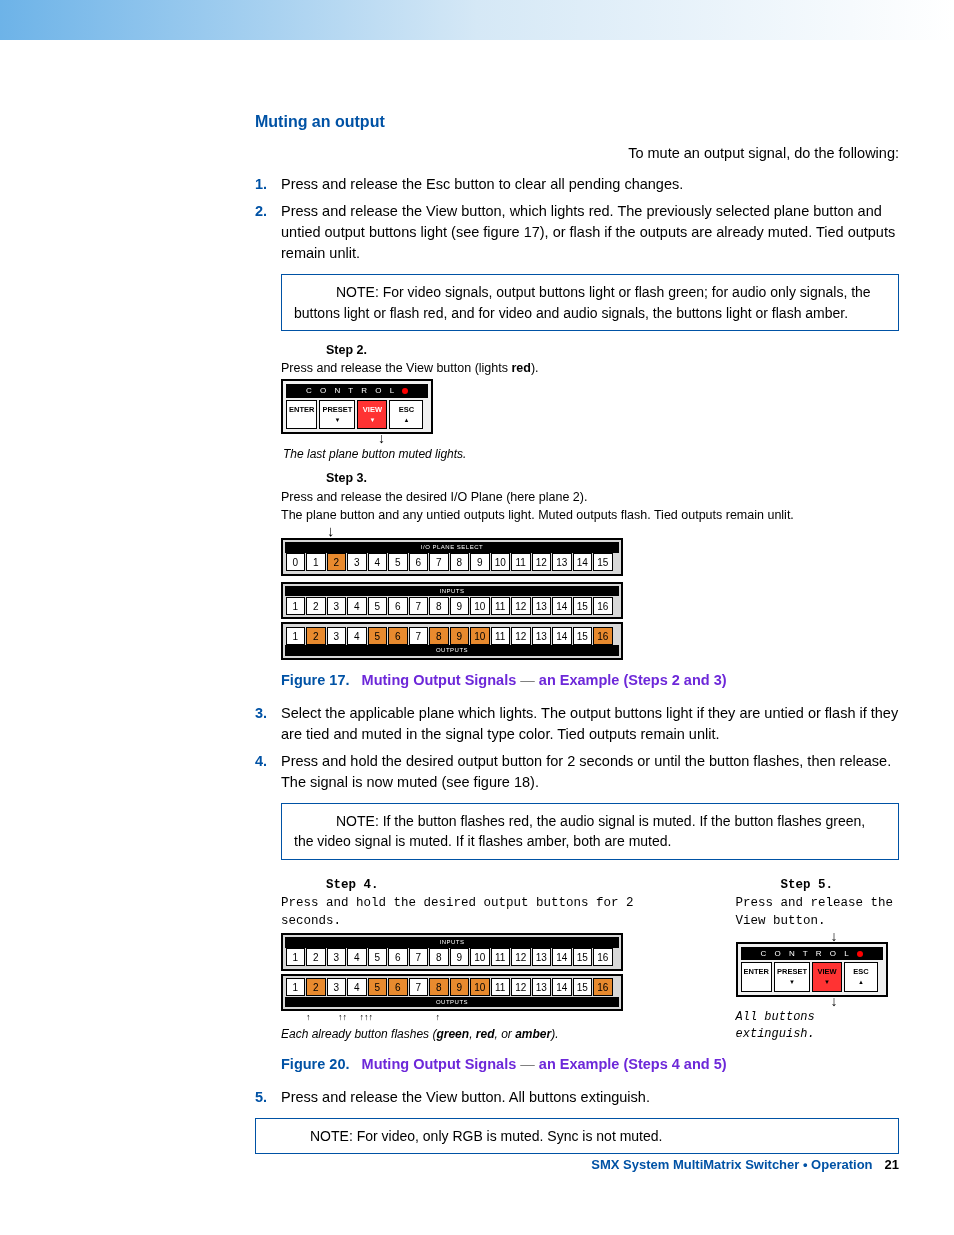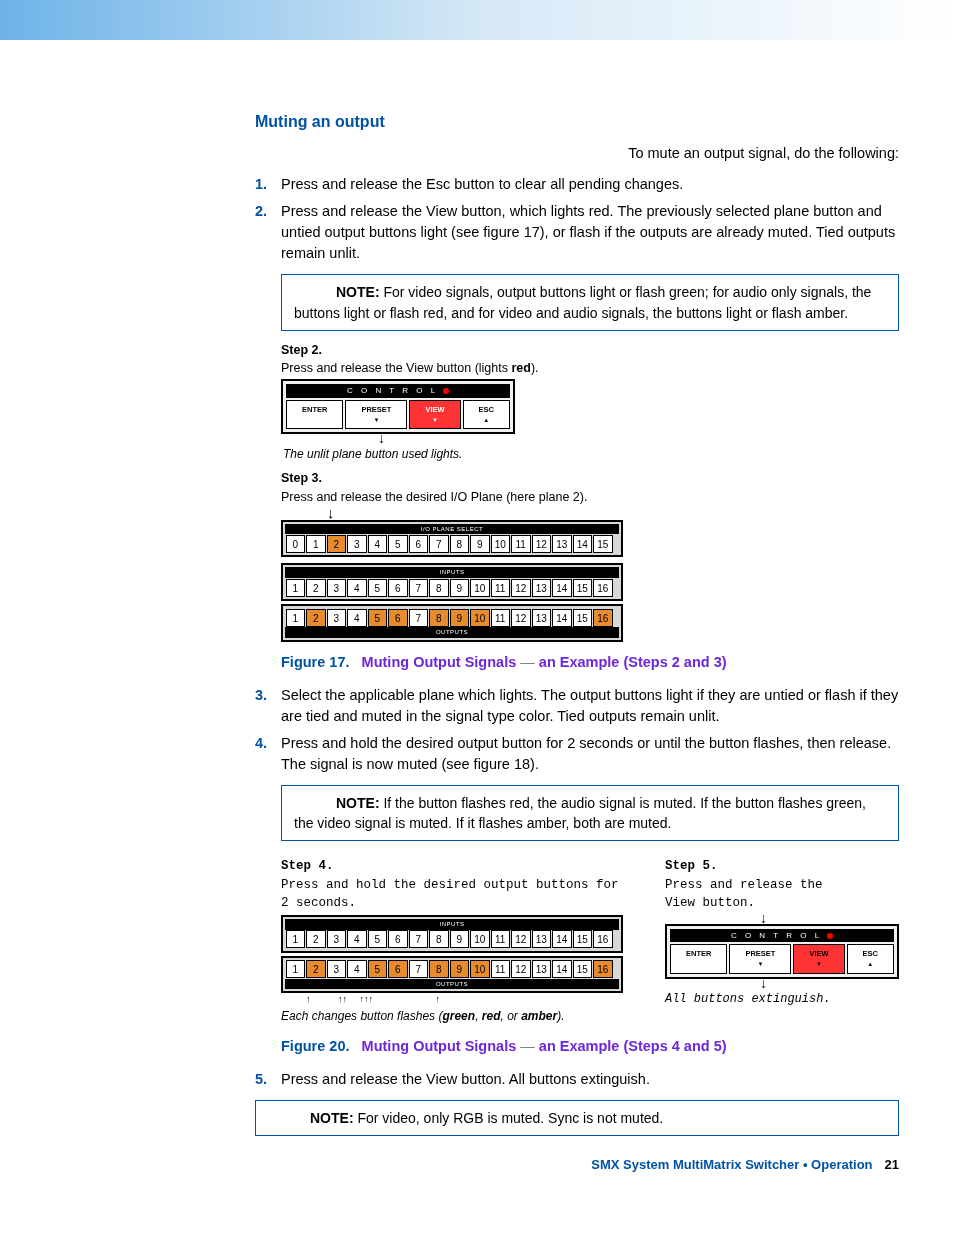--- a/index.html
+++ b/index.html
@@ -47,7 +47,7 @@
     margin: 10px 0 10px 26px;
     font-size: 14px;
   }
-  .note-box .note-label { font-weight: bold; padding-left: 42px; }
+  .note-box .note-label { font-weight: normal; padding-left: 42px; }
   .figure-caption {
     color: #0052a5;
     font-weight: bold;

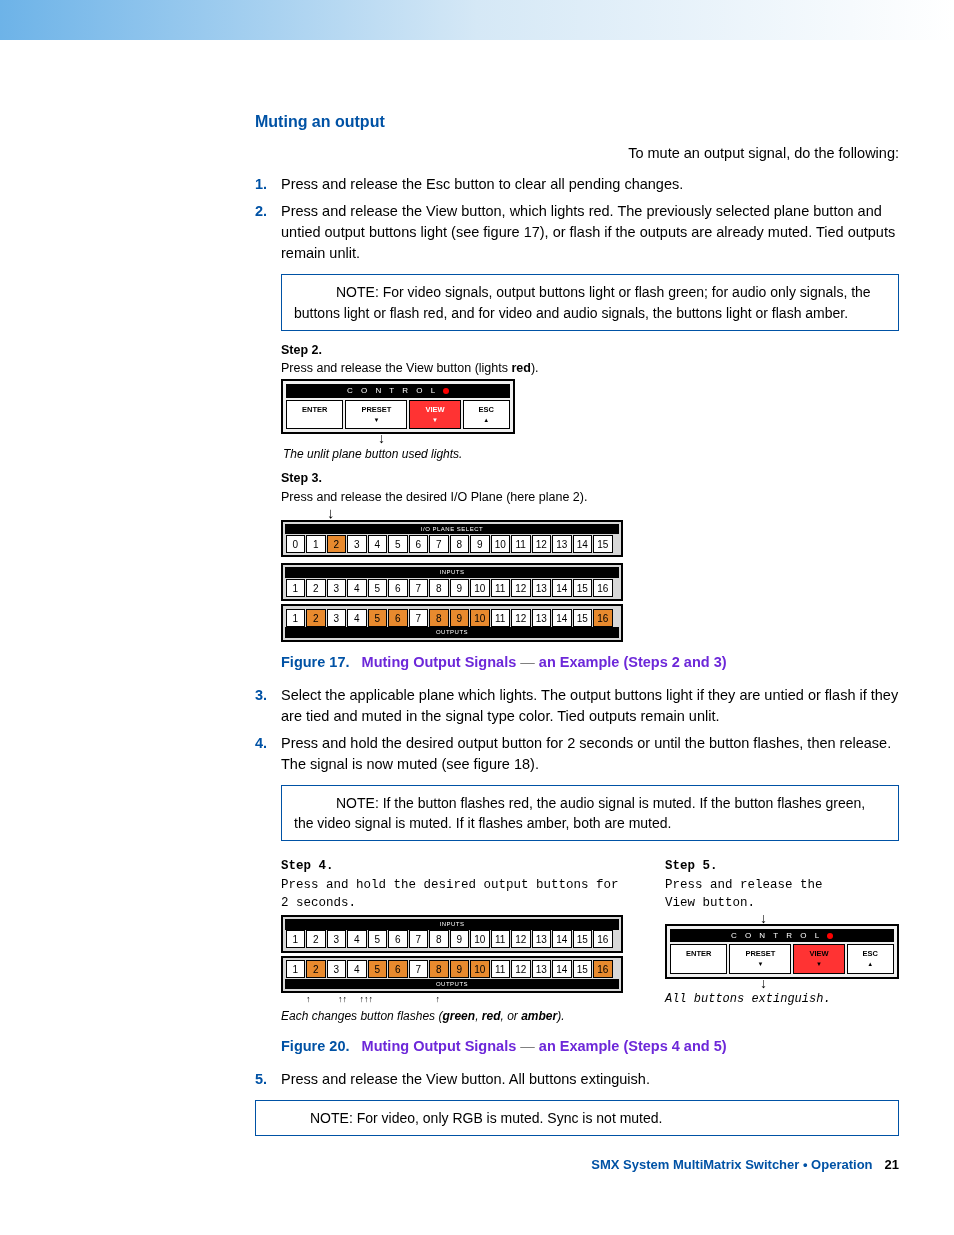--- a/index.html
+++ b/index.html
@@ -57,7 +57,7 @@
   .figure-caption .rest { color: #6d28d9; font-weight: bold; }
   .figure-caption .dash { color: #808080; font-weight: normal; }
   .step-block { margin: 6px 0 2px 26px; font-size: 12.5px; }
-  .step-label { font-weight: bold; }
+  .step-label { font-weight: bold; margin-left: 45px; }
   .step-caption-italic { font-style: italic; font-size: 12px; margin-left: 28px; margin-top: 2px;}
   .diagram-margin { margin-left: 26px; }
 

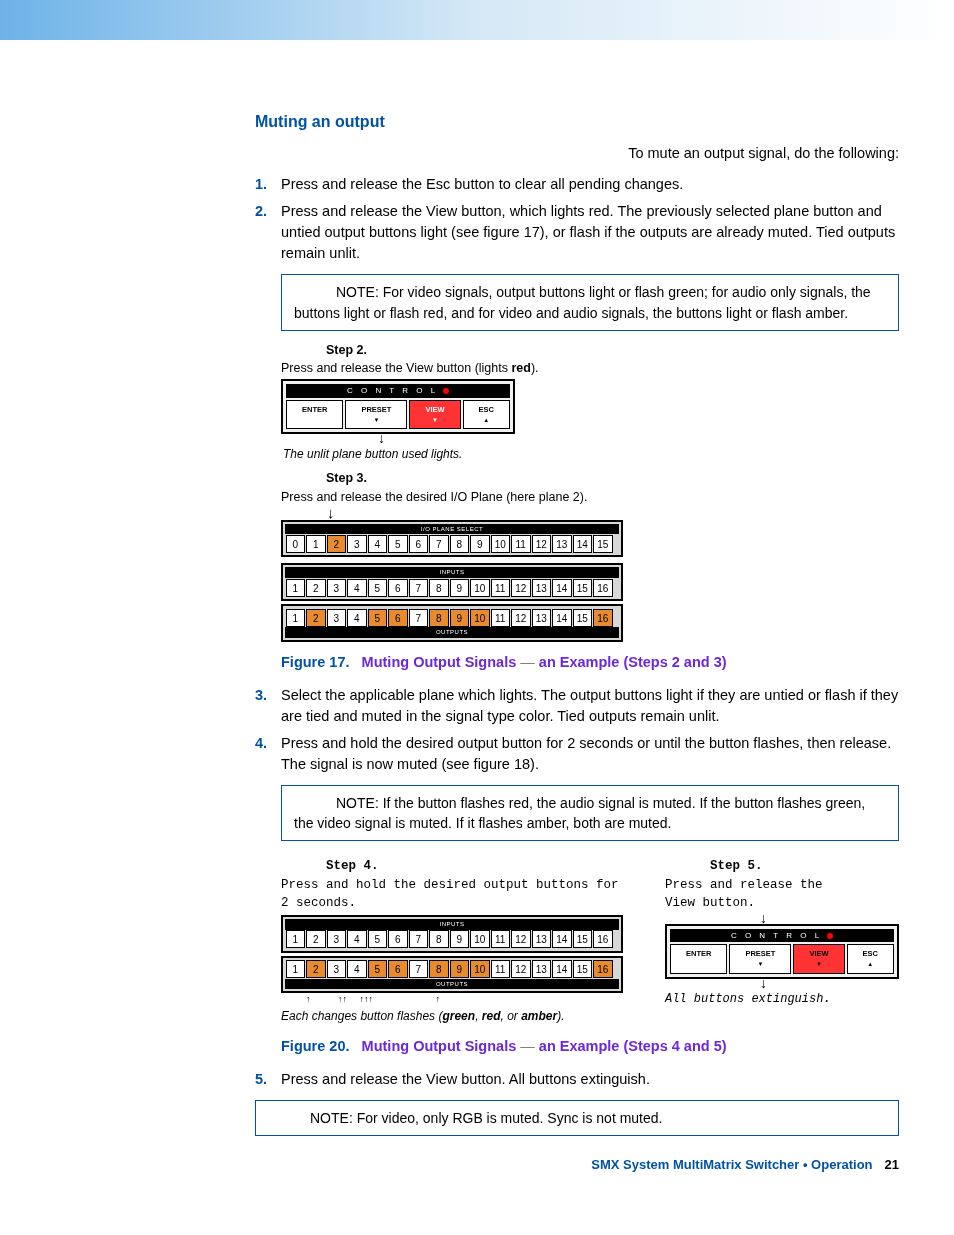--- a/index.html
+++ b/index.html
@@ -90,7 +90,7 @@
     font-size: 7.5px;
     font-weight: bold;
     text-align: center;
-    padding: 4px 15px;
+    padding: 4px 2px;
     min-width: 30px;
     background: #fff;
     position: relative;

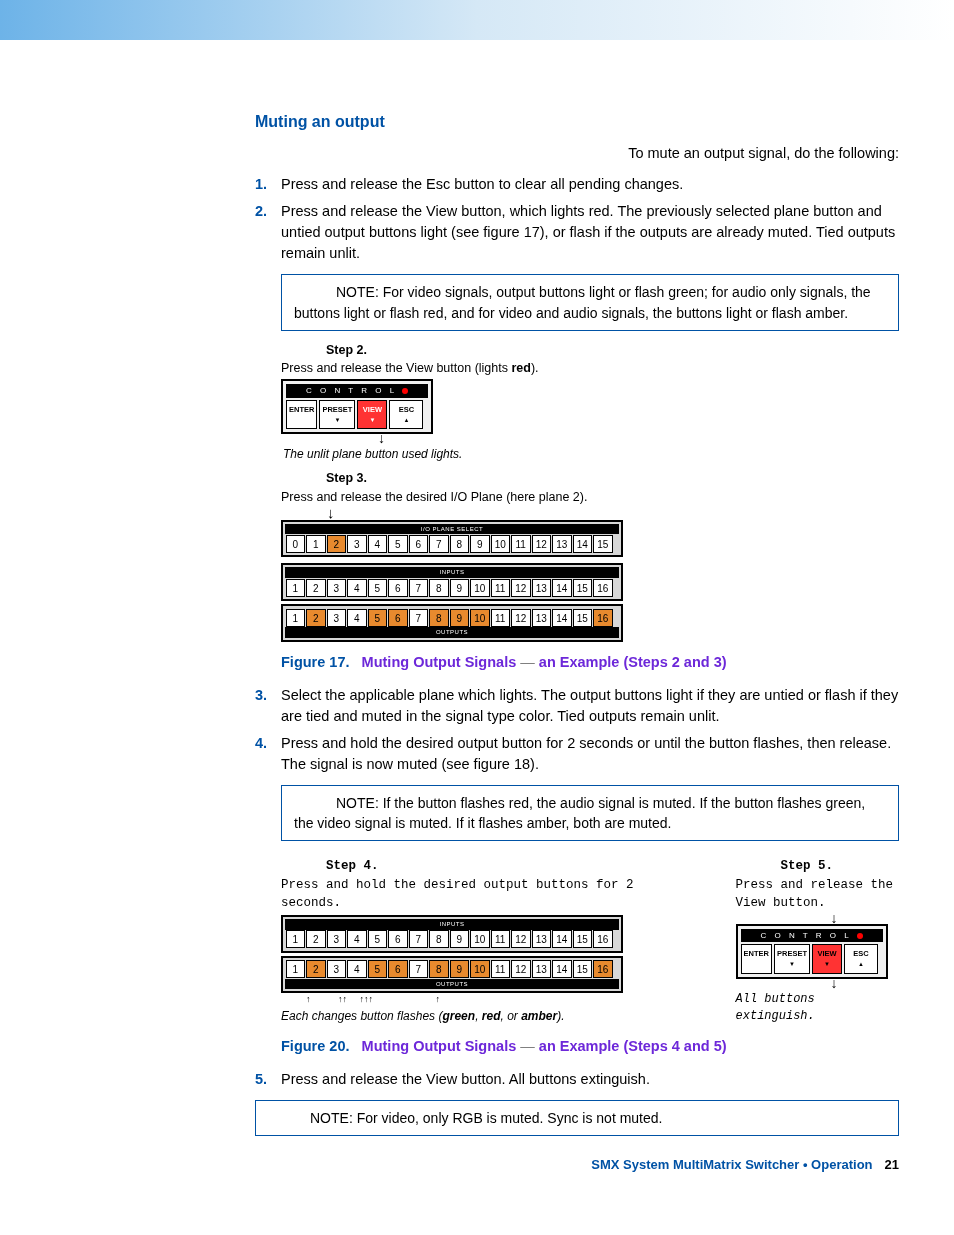--- a/index.html
+++ b/index.html
@@ -200,7 +200,7 @@
     </div>
     <div style="font-size:14px; margin-left:97px; line-height:0.7;">↓</div>
   </div>
-  <div class="step-caption-italic">The unlit plane button used lights.</div>
+  <div class="step-caption-italic">The last plane button muted lights.</div>
 
   <div class="step-block">
     <div><span class="step-label">Step 3.</span></div>

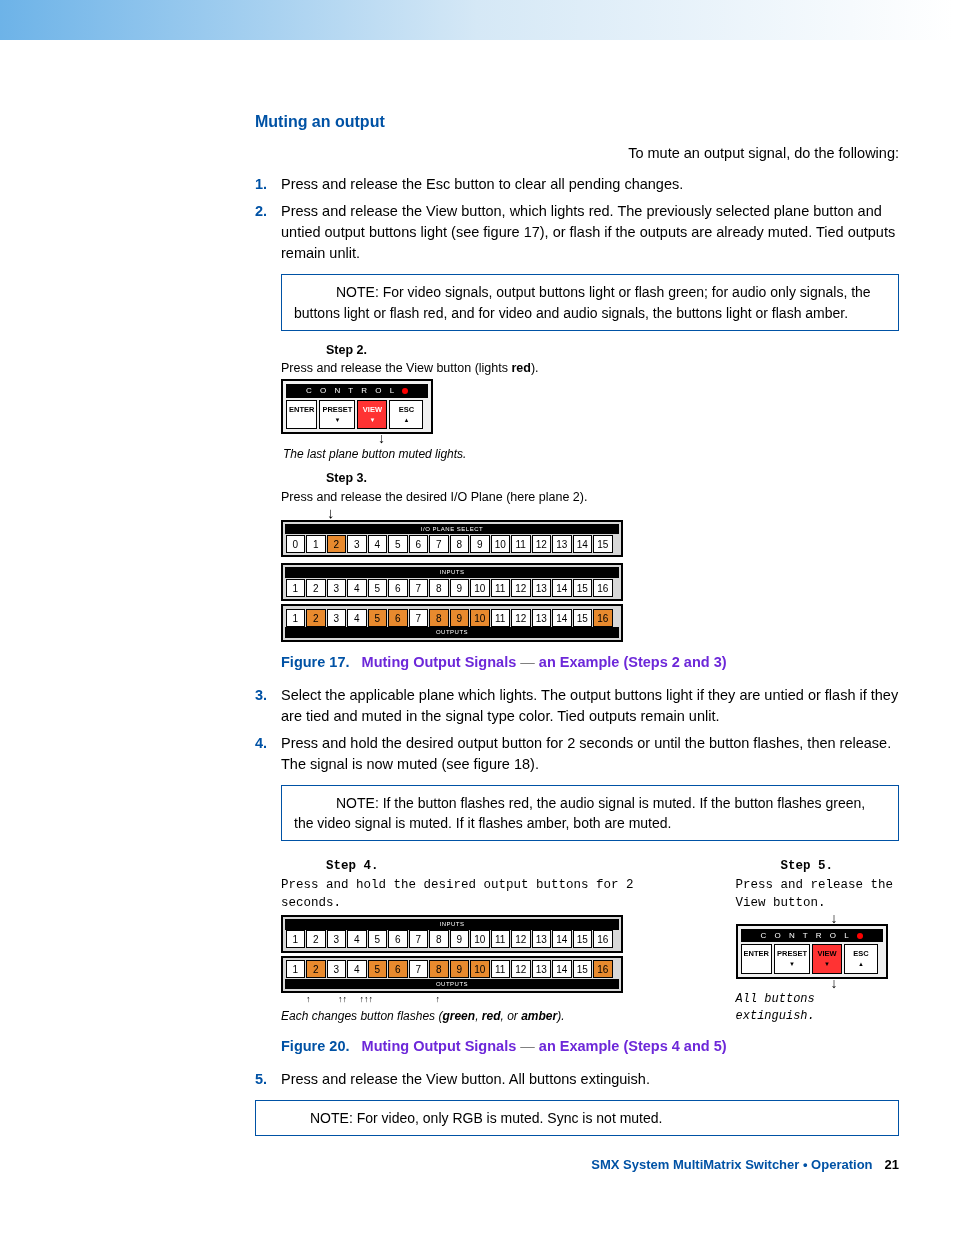--- a/index.html
+++ b/index.html
@@ -205,6 +205,7 @@
   <div class="step-block">
     <div><span class="step-label">Step 3.</span></div>
     <div>Press and release the desired I/O Plane (here plane 2).</div>
+    <div>The plane button and any untied outputs light. Muted outputs flash. Tied outputs remain unlit.</div>
   </div>
 
   <div class="diagram-margin">

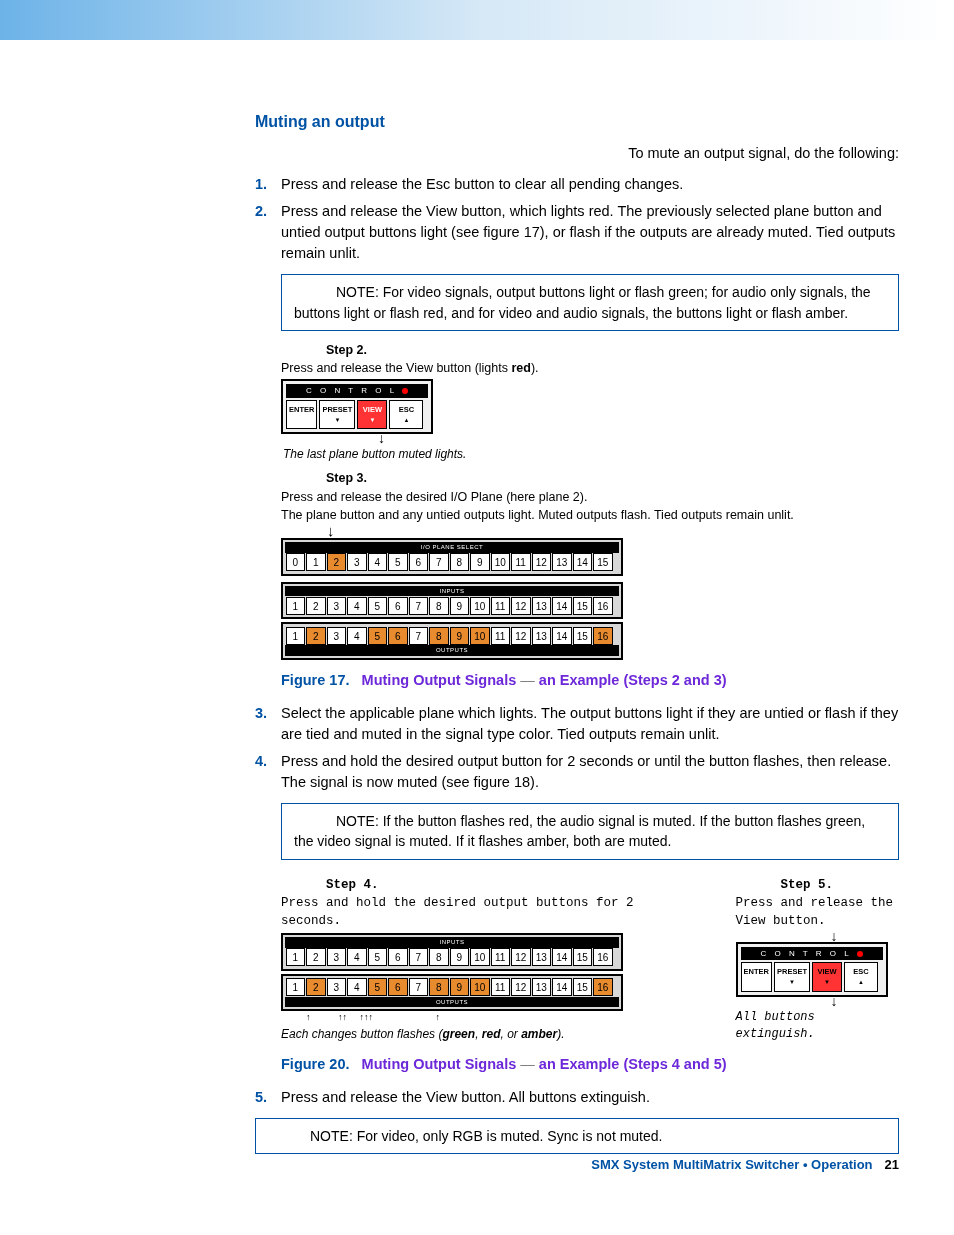--- a/index.html
+++ b/index.html
@@ -346,7 +346,7 @@
       </div>
       <div class="mini-arrows-below" style="margin-left:25px;">↑&nbsp;&nbsp;&nbsp;&nbsp;&nbsp;&nbsp;&nbsp;&nbsp;&nbsp;&nbsp;&nbsp;↑↑&nbsp;&nbsp;&nbsp;&nbsp;&nbsp;↑↑↑&nbsp;&nbsp;&nbsp;&nbsp;&nbsp;&nbsp;&nbsp;&nbsp;&nbsp;&nbsp;&nbsp;&nbsp;&nbsp;&nbsp;&nbsp;&nbsp;&nbsp;&nbsp;&nbsp;&nbsp;&nbsp;&nbsp;&nbsp;&nbsp;&nbsp;↑</div>
       <div class="step-caption-italic" style="margin-left:0;">
-        <span>Each changes button flashes (</span><b>green</b><span>, </span><b>red</b><span>, or </span><b>amber</b><span>).</span>
+        <span>Each already button flashes (</span><b>green</b><span>, </span><b>red</b><span>, or </span><b>amber</b><span>).</span>
       </div>
     </div>
     <div class="col">

